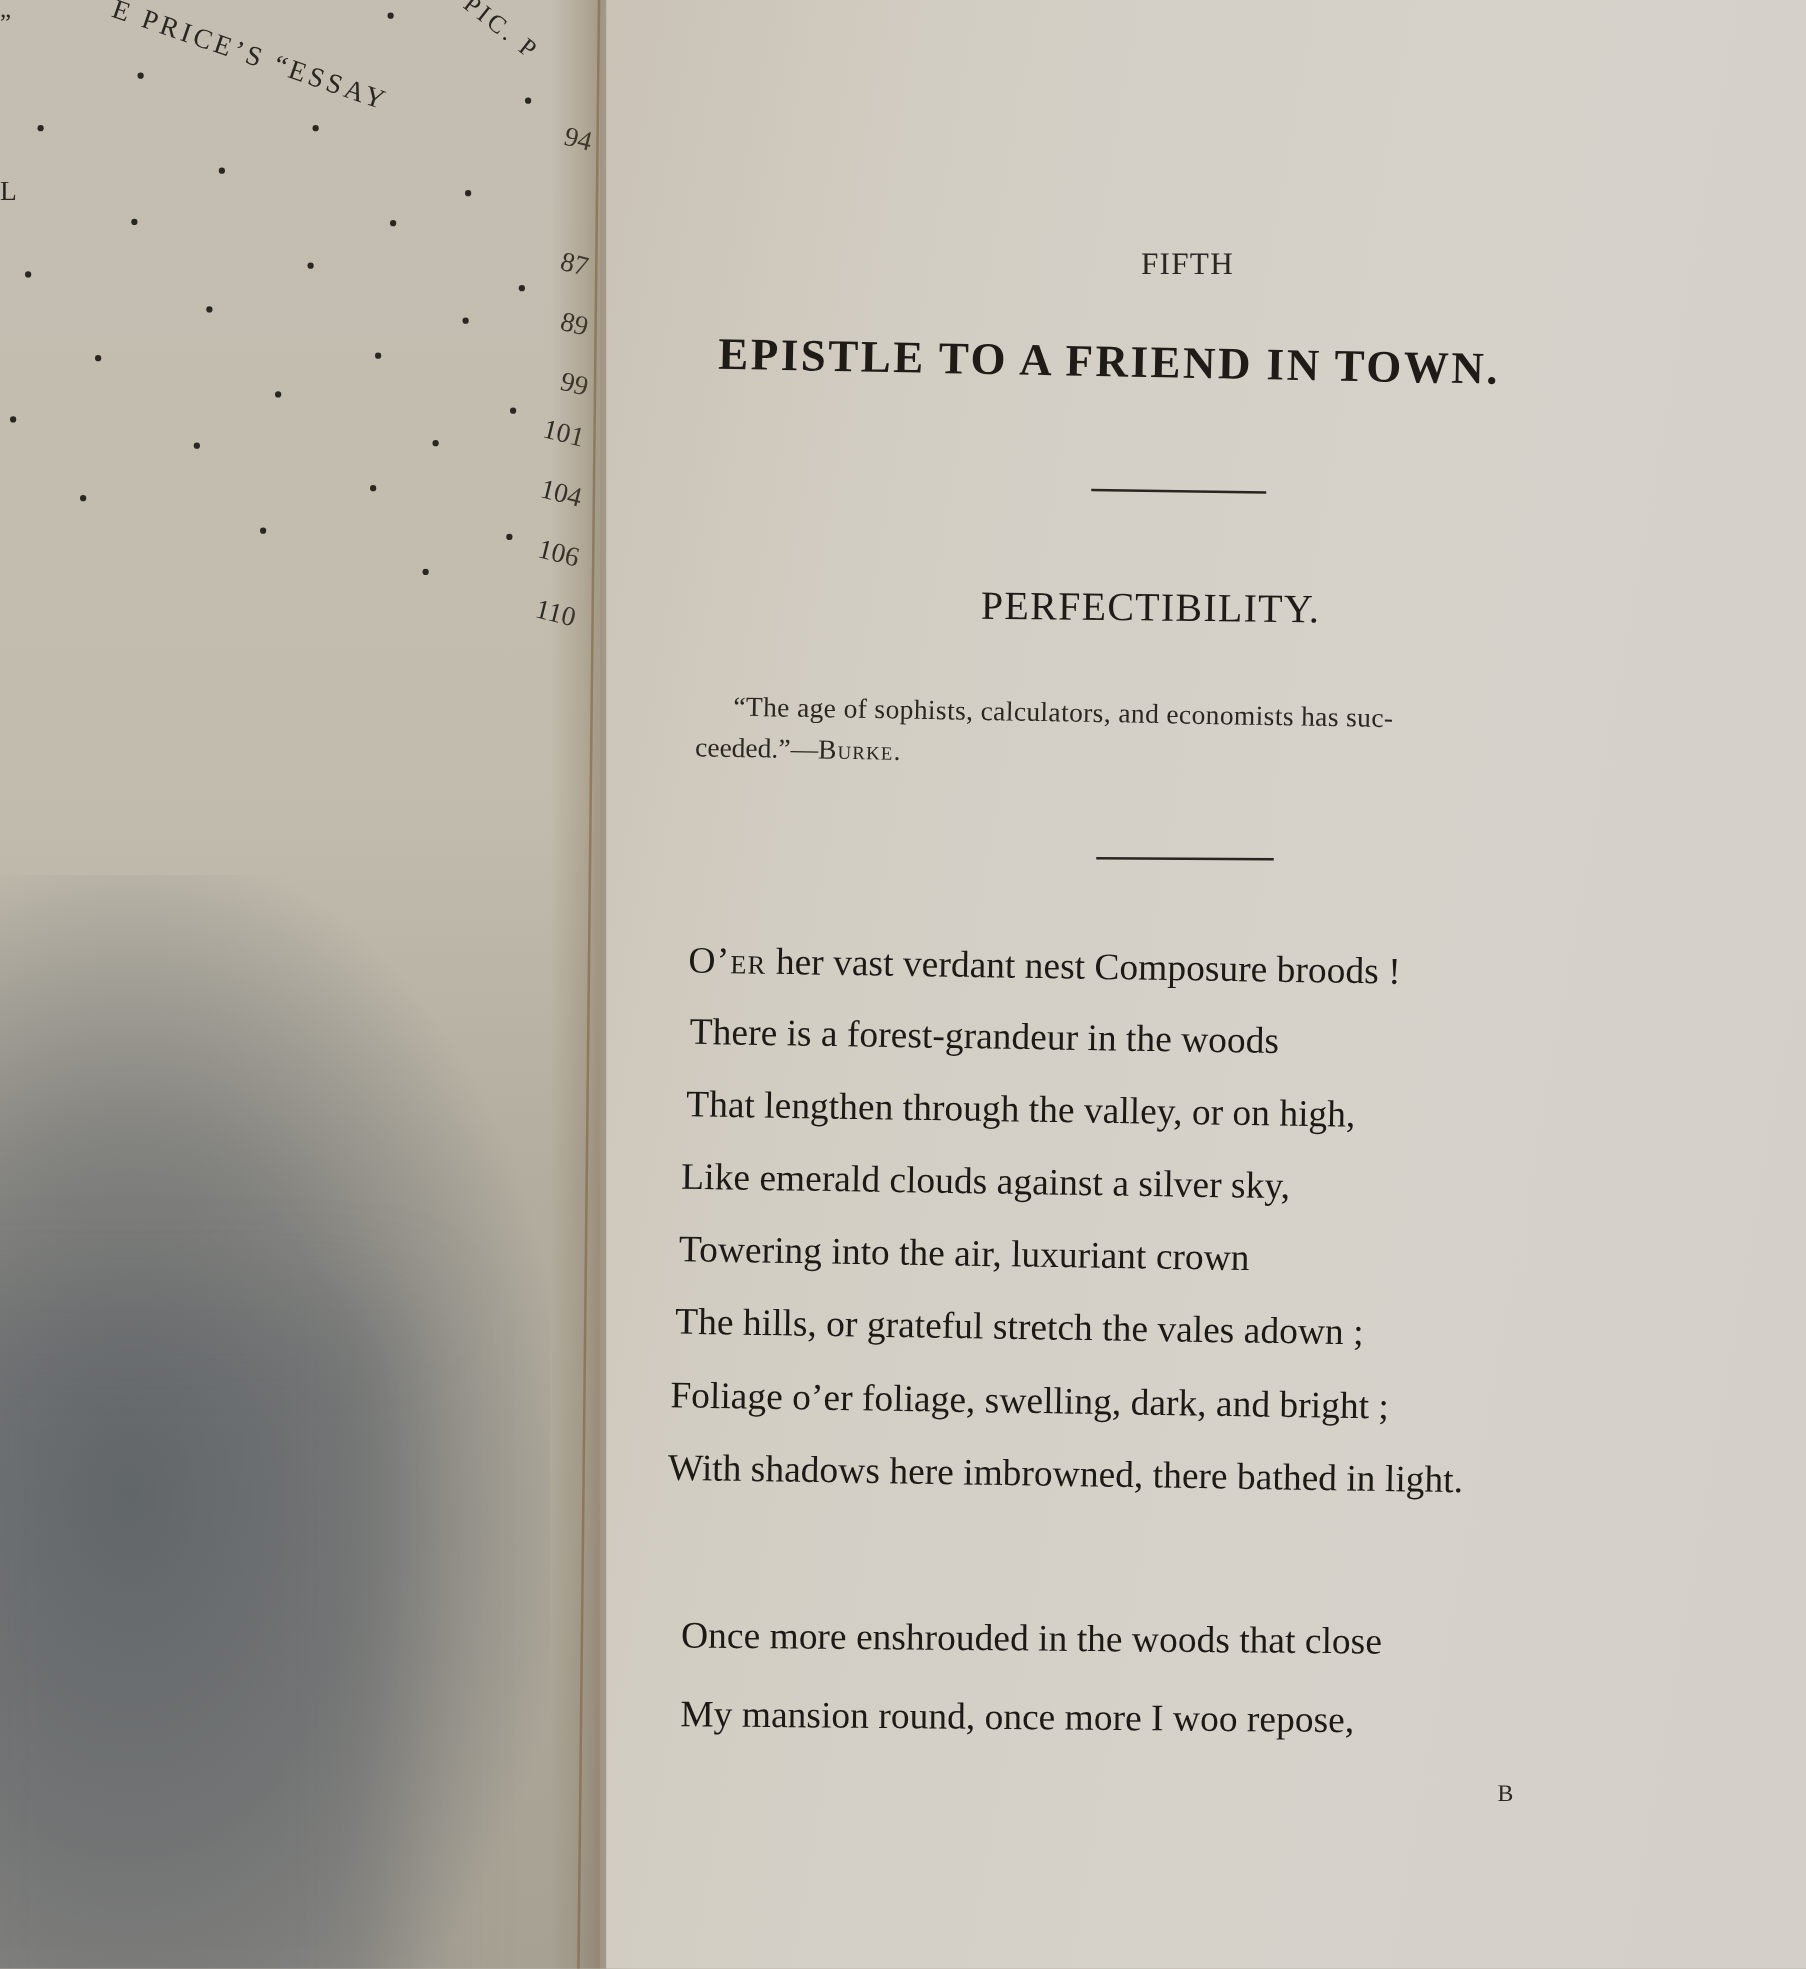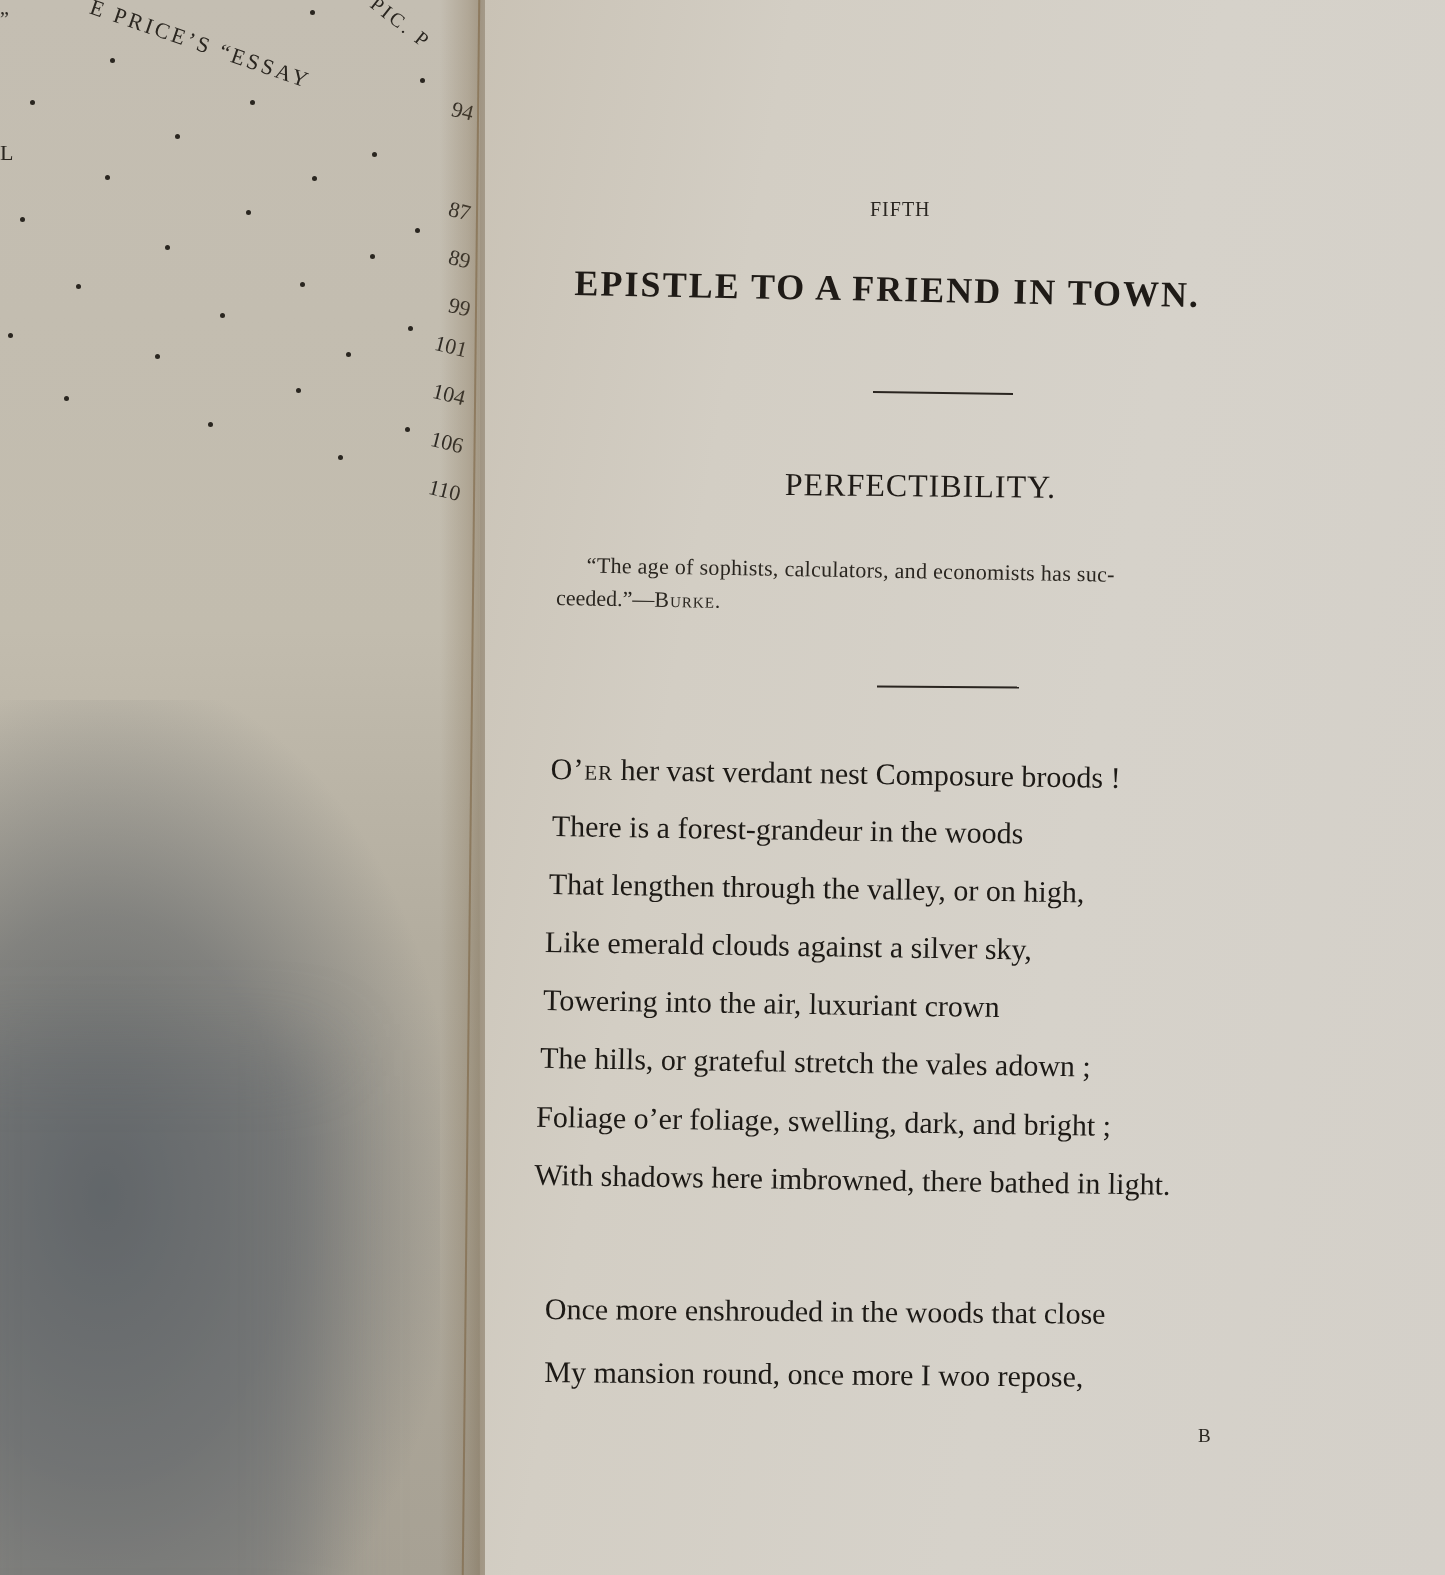--- a/index.html
+++ b/index.html
@@ -59,8 +59,8 @@
     background: linear-gradient(100deg, #c9c2b5 0%, #d3cec4 25%, #d6d2ca 60%, #d4d0c9 100%);
   }
   .heading-fifth {
-    position: absolute; left: 385px; top: 198px; width: 160px; 
-    font-size: 20px; letter-spacing: 1px; color: #2b2722;
+    position: absolute; left: 385px; top: 198px; width: 160px; text-align: center;
+    font-size: 25px; letter-spacing: 1px; color: #2b2722;
   }
   .heading-epistle {
     position: absolute; left: 90px; top: 262px; width: 760px;

